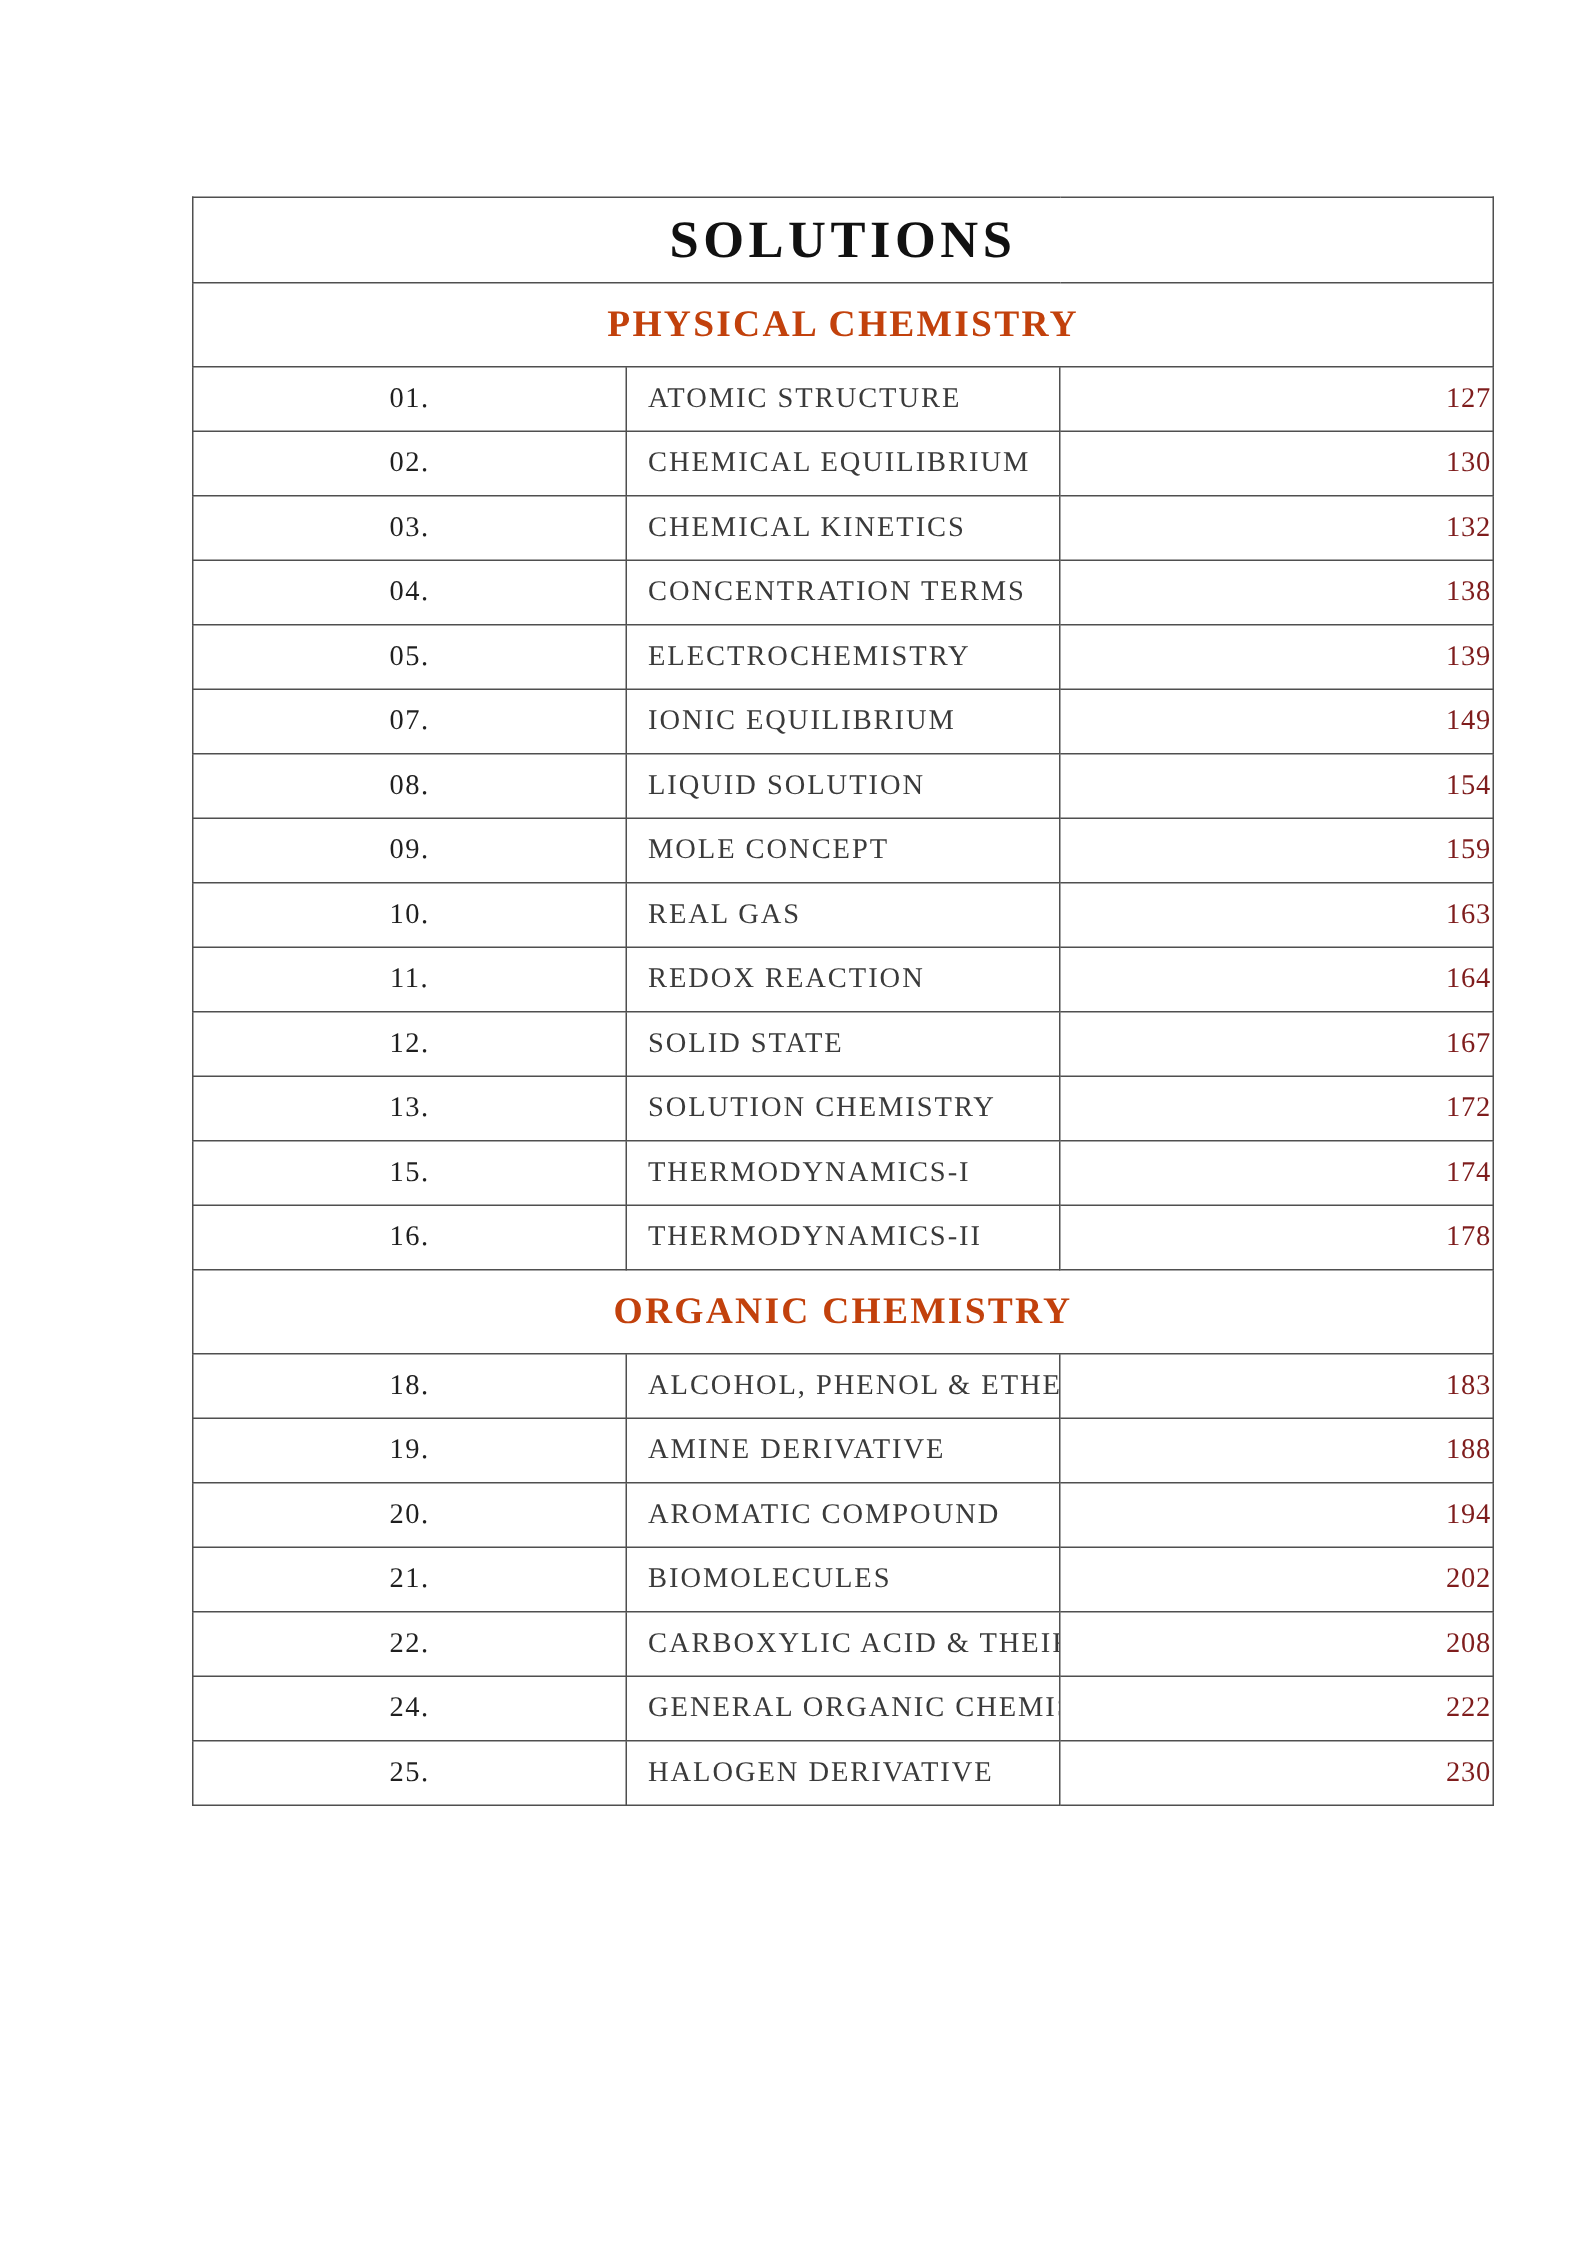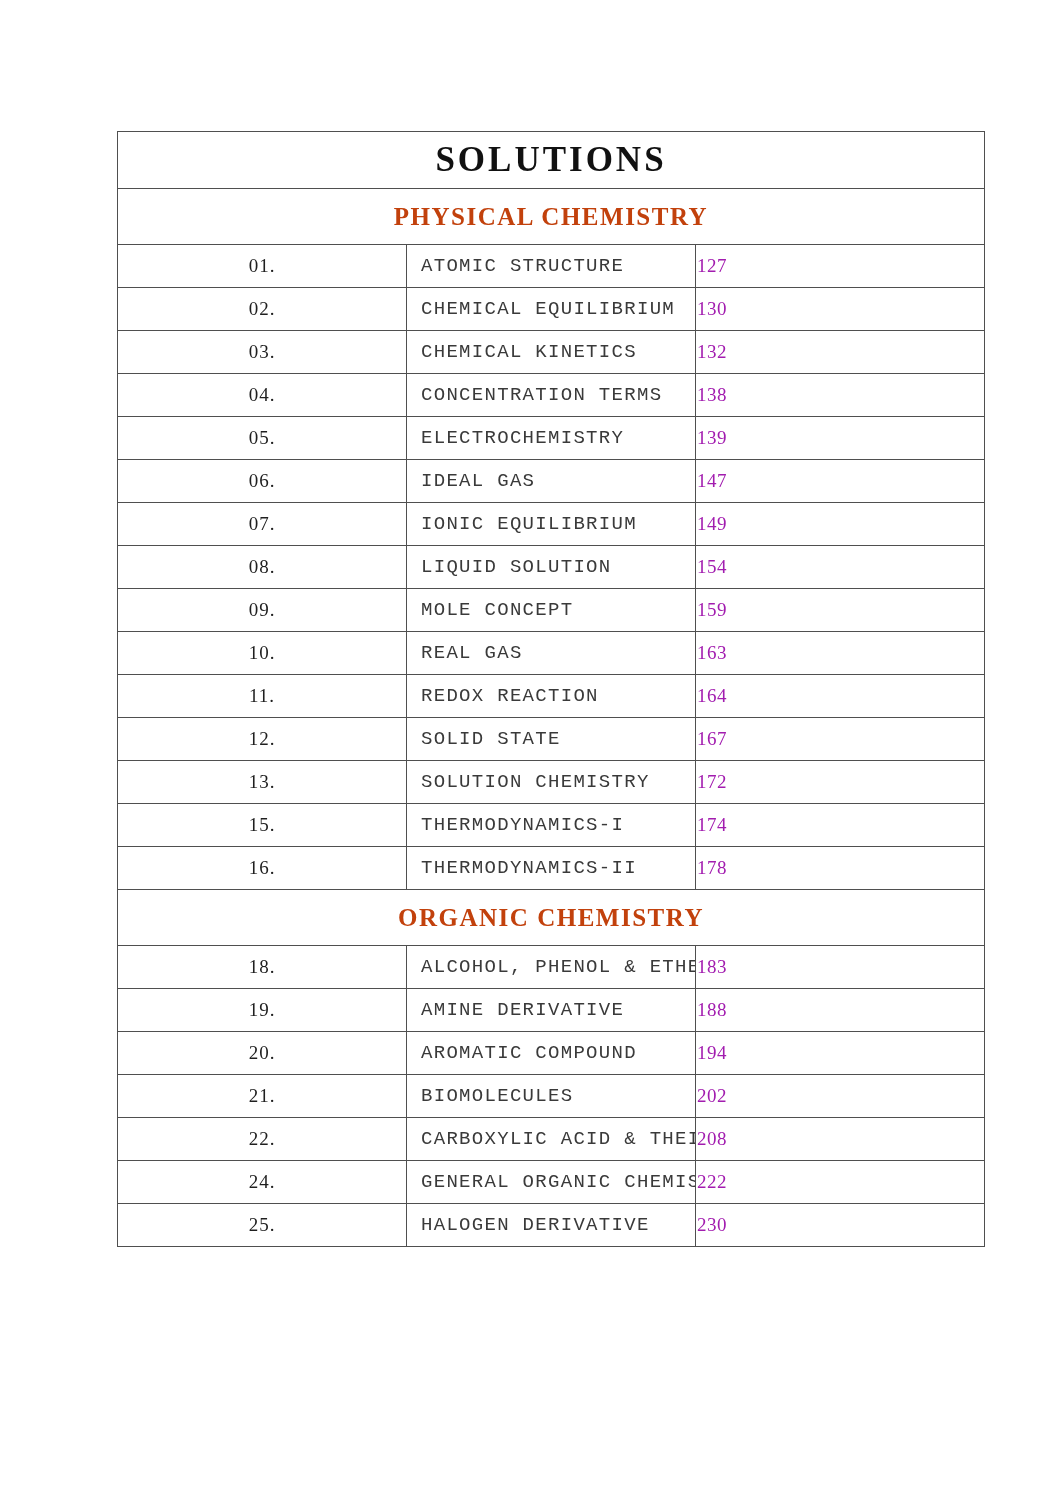--- a/index.html
+++ b/index.html
@@ -16,7 +16,7 @@
   }
   table.toc {
     position: absolute;
-    left: 117px;
+    left: 128px;
     top: 131px;
     width: 868px;
     border-collapse: collapse;

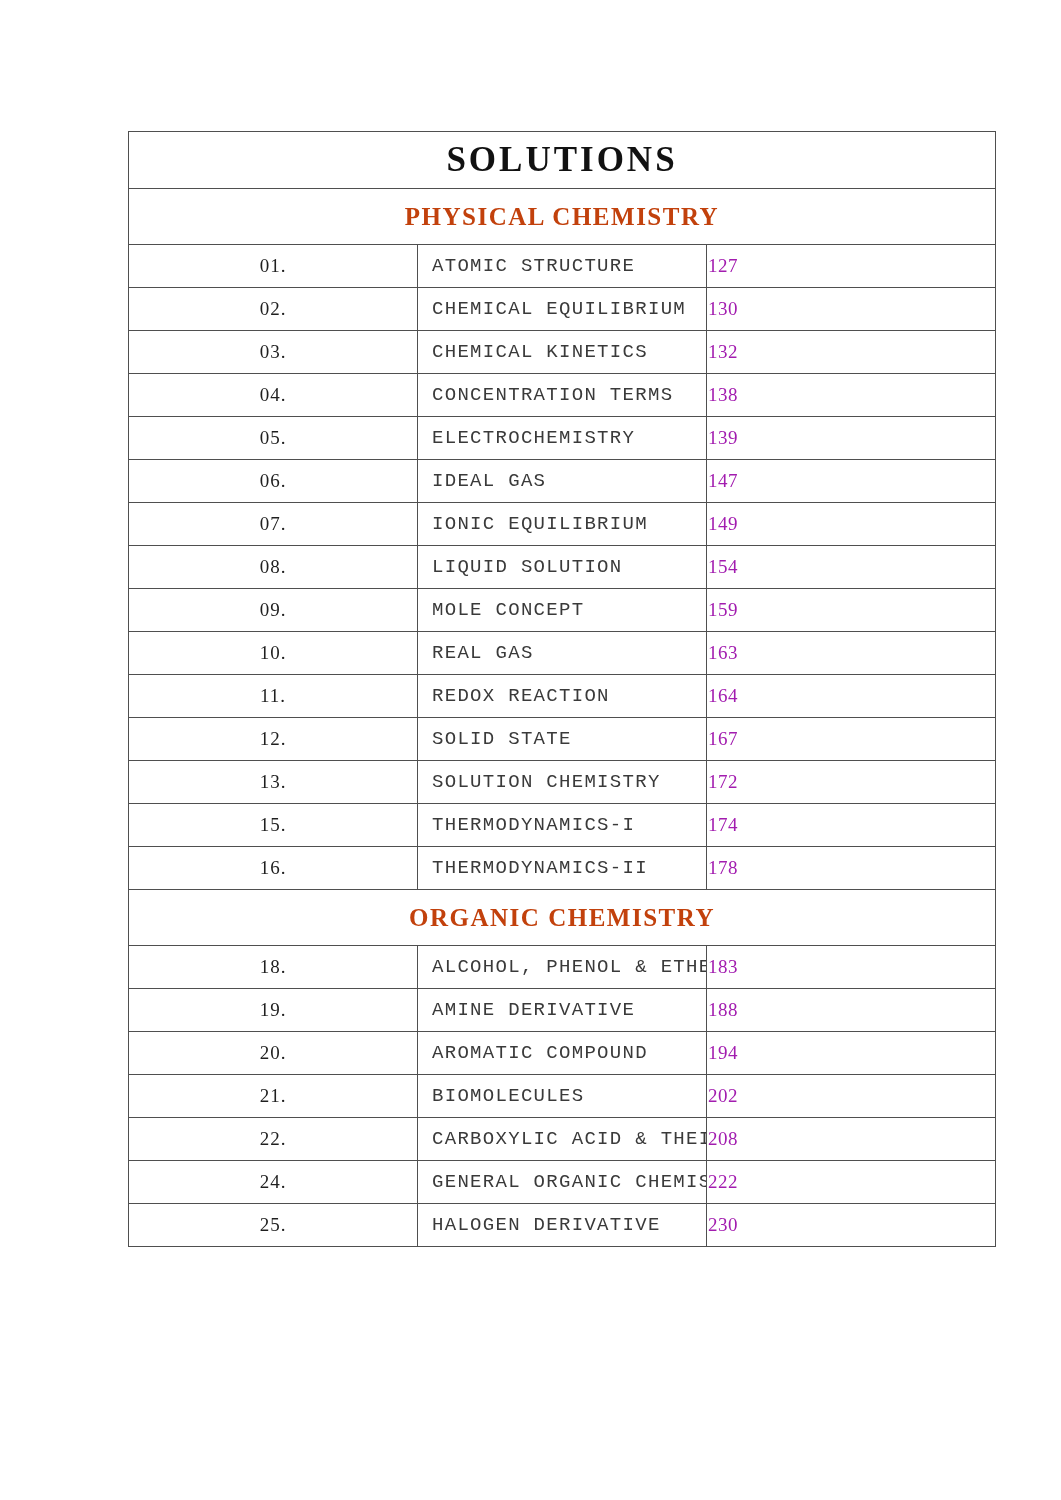--- a/index.html
+++ b/index.html
@@ -63,7 +63,6 @@
     padding-left: 14px;
     letter-spacing: 1.3px;
     color: #3a3a3a;
-    font-family: Liberation Mono, monospace;
   }
   td.pg {
     width: 138px;

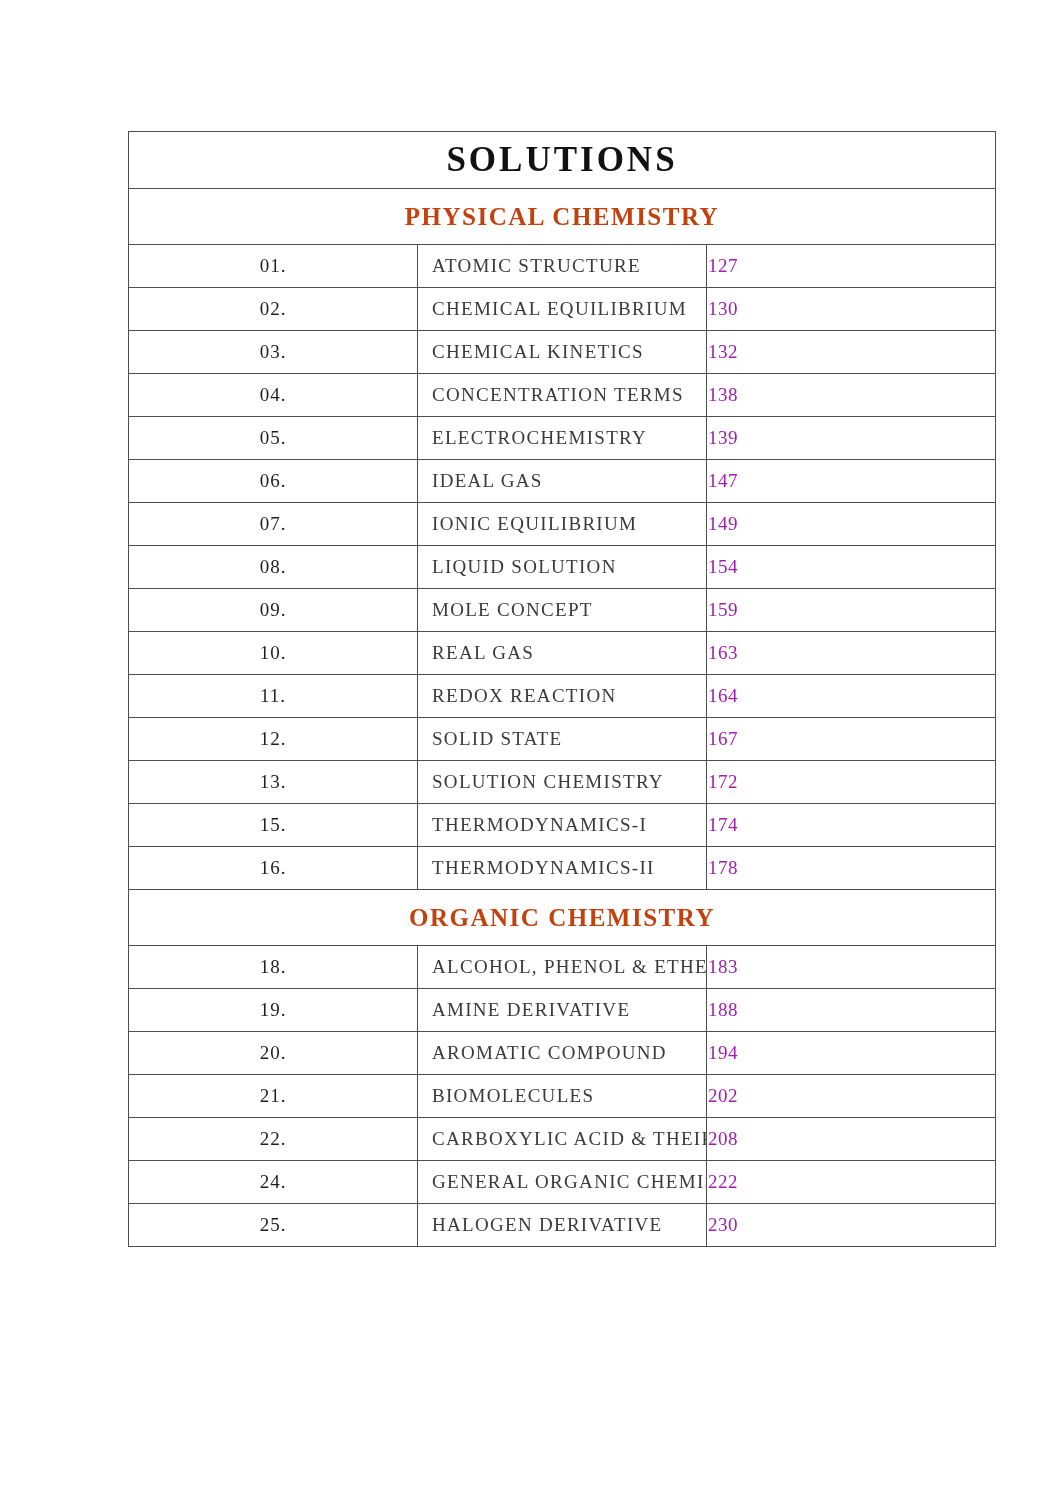--- a/index.html
+++ b/index.html
@@ -66,9 +66,9 @@
   }
   td.pg {
     width: 138px;
-    text-align: left;
+    text-align: right;
     letter-spacing: 0.5px;
-    color: #a21caf;
+    color: #7f1d1d;
   }
 </style>
 </head>

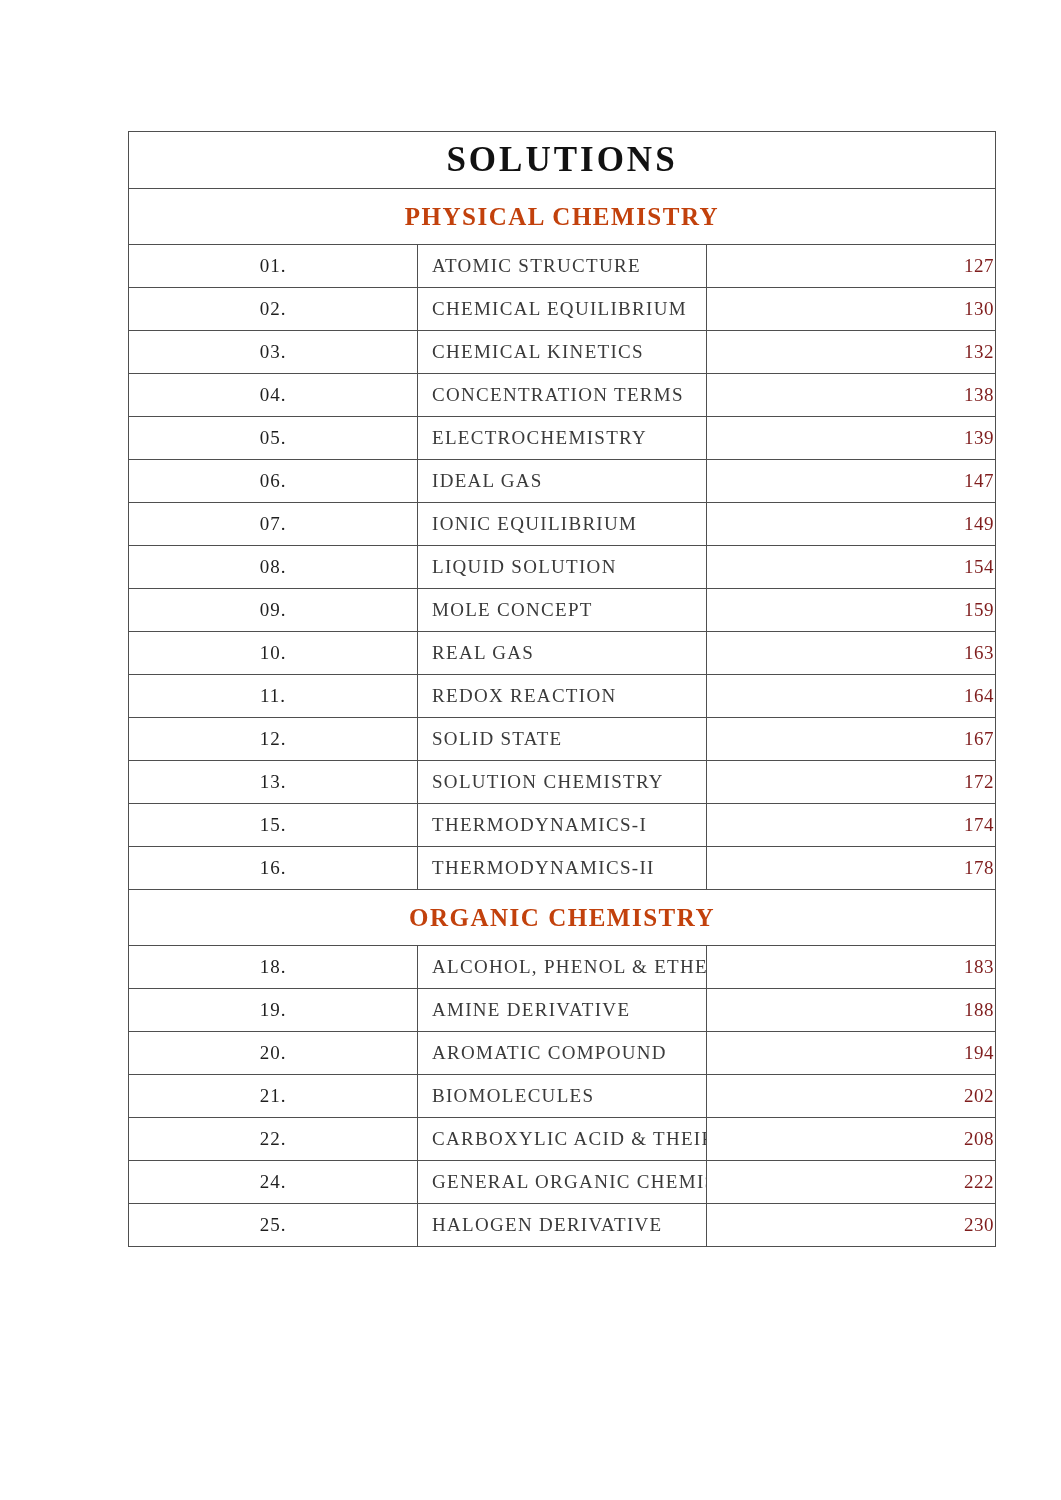--- a/index.html
+++ b/index.html
@@ -109,11 +109,6 @@
           <td class="pg">139</td>
         </tr>
         <tr class="chapter-row">
-          <td class="num">06.</td>
-          <td class="ctitle">IDEAL GAS</td>
-          <td class="pg">147</td>
-        </tr>
-        <tr class="chapter-row">
           <td class="num">07.</td>
           <td class="ctitle">IONIC EQUILIBRIUM</td>
           <td class="pg">149</td>

